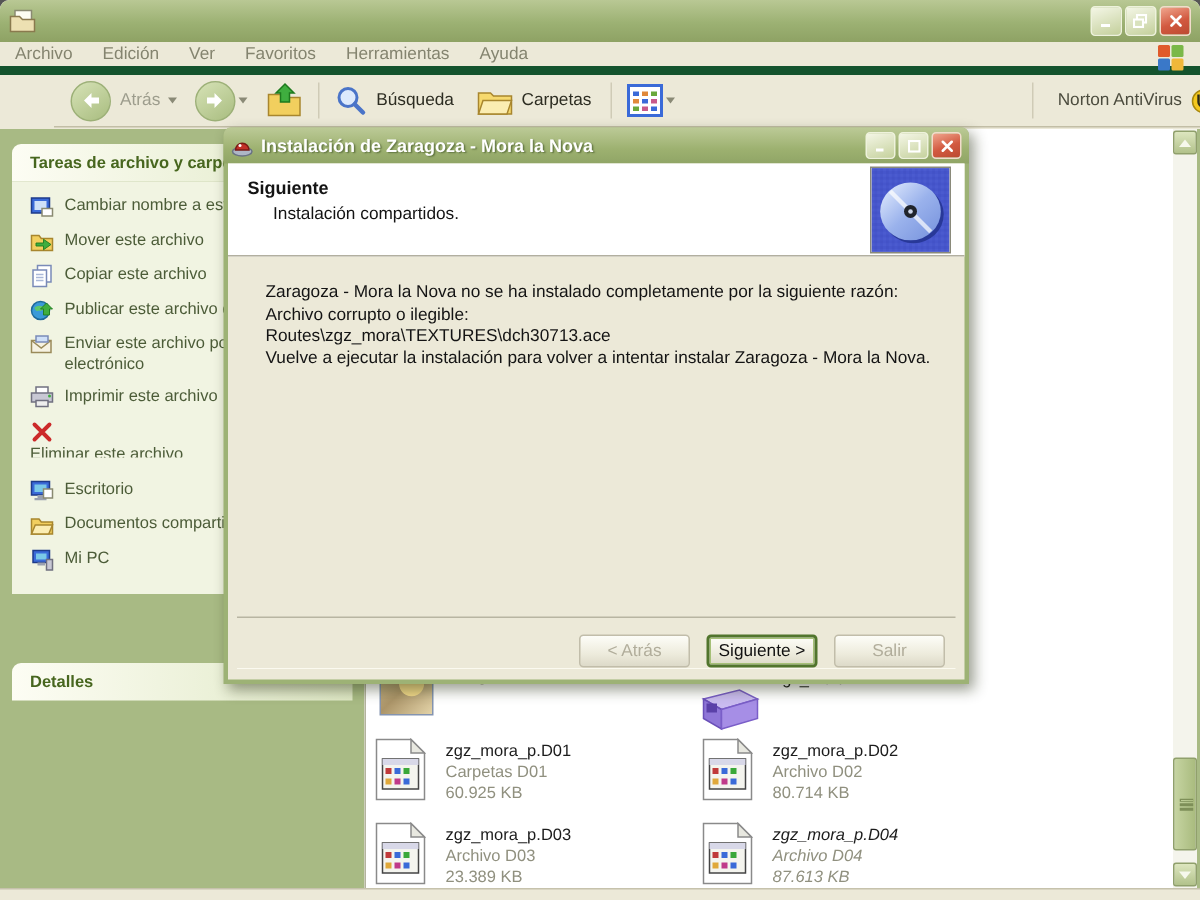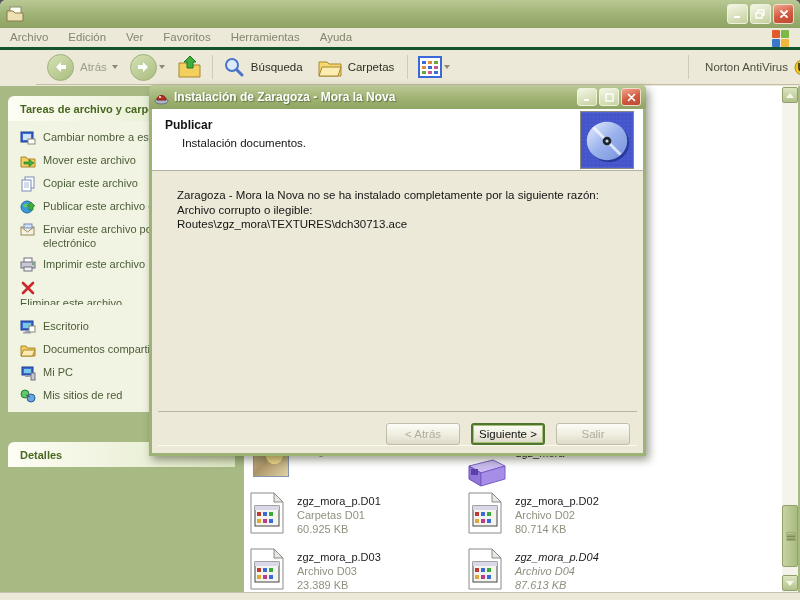--- a/index.html
+++ b/index.html
@@ -19,7 +19,7 @@
 
   
   .menubar{position:absolute;left:0;top:28px;width:800px;height:22px;background:#ece9d8;
-    border-bottom:3px solid #14532d;display:flex;align-items:center;}
+    border-bottom:6px solid #14532d;display:flex;align-items:center;}
   .menuitem{font-size:11.5px;color:#84846f;padding:0 10px;line-height:21px;}
   .flag{position:absolute;right:11px;top:2px;width:17px;height:17px;display:grid;grid-template-columns:8px 8px;grid-template-rows:8px 8px;gap:1px;}
   .flag i{display:block;border-radius:1px;}

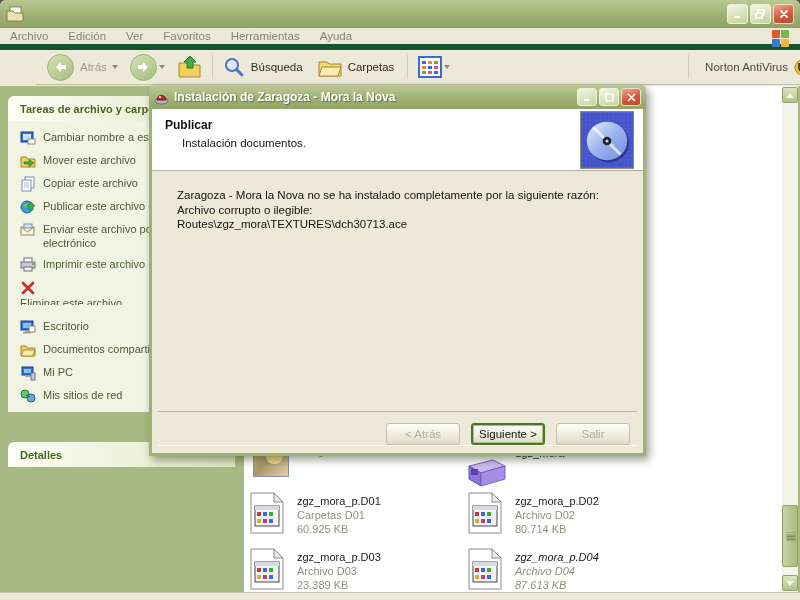--- a/index.html
+++ b/index.html
@@ -483,7 +483,7 @@
     </div>
     <div class="dlg-inner">
       <div class="dlg-header">
-        <div class="dlg-heading">Publicar</div>
+        <div class="dlg-heading">Siguiente</div>
         <div class="dlg-subheading">Instalación documentos.</div>
         <svg class="cdbox" viewBox="0 0 54 58">
           <rect x="0" y="0" width="54" height="58" fill="#4656cc"></rect>

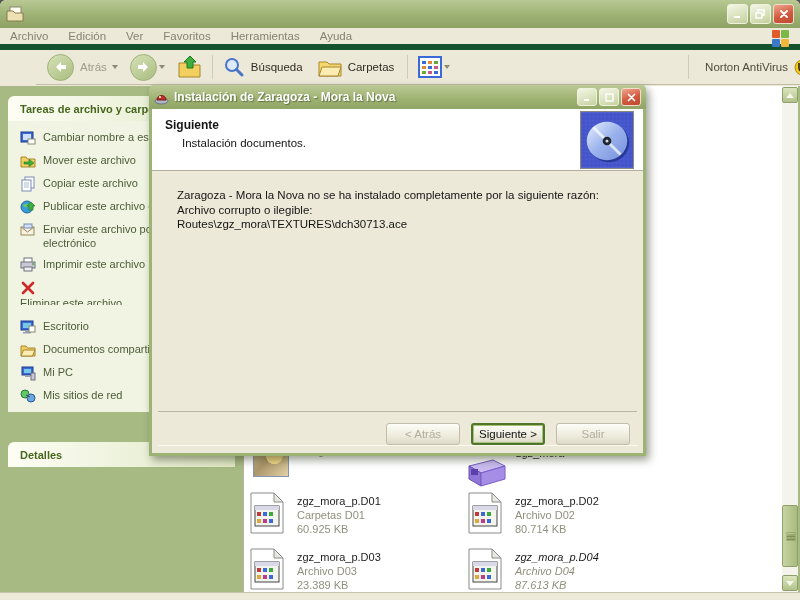--- a/index.html
+++ b/index.html
@@ -484,7 +484,7 @@
     <div class="dlg-inner">
       <div class="dlg-header">
         <div class="dlg-heading">Siguiente</div>
-        <div class="dlg-subheading">Instalación documentos.</div>
+        <div class="dlg-subheading">Instalación compartidos.</div>
         <svg class="cdbox" viewBox="0 0 54 58">
           <rect x="0" y="0" width="54" height="58" fill="#4656cc"></rect>
           <rect x="0" y="0" width="54" height="58" fill="url(#n)" opacity=".25"></rect>

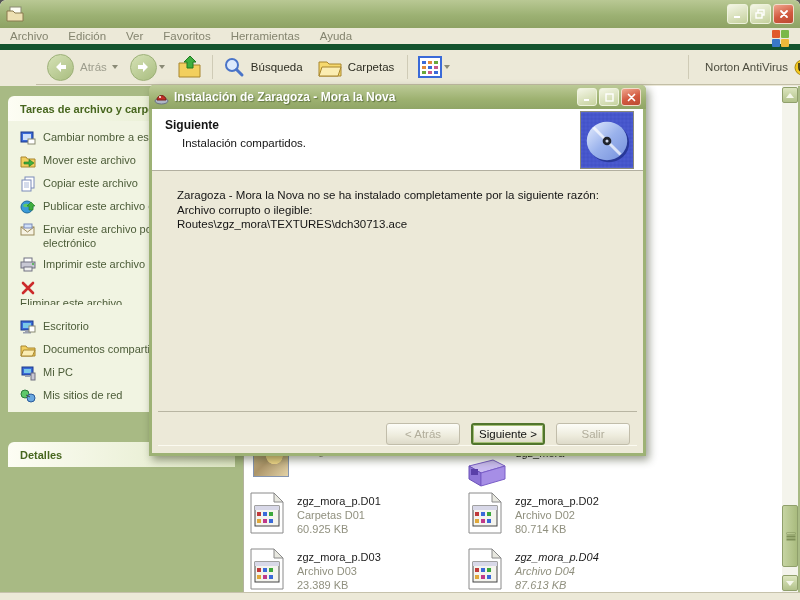--- a/index.html
+++ b/index.html
@@ -510,6 +510,7 @@
         <div class="dlg-line">Zaragoza - Mora la Nova no se ha instalado completamente por la siguiente razón:</div>
         <div class="dlg-line">Archivo corrupto o ilegible:</div>
         <div class="dlg-line">Routes\zgz_mora\TEXTURES\dch30713.ace</div>
+        <div class="dlg-line">Vuelve a ejecutar la instalación para volver a intentar instalar Zaragoza - Mora la Nova.</div>
       </div>
       <div class="dlg-btnrow">
         <div class="btns">

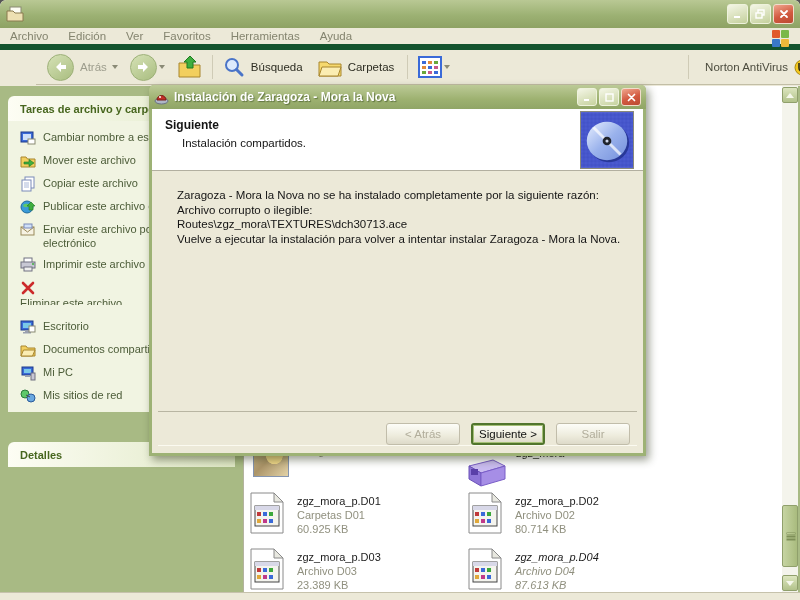--- a/index.html
+++ b/index.html
@@ -310,14 +310,6 @@
           </svg>
           <span>Mi PC</span>
         </div>
-        <div class="task" style="margin-bottom:0;">
-          <svg class="icn" viewBox="0 0 16 16">
-            <circle cx="5" cy="6" r="4" fill="#5ec86a" stroke="#2a7a3a"></circle>
-            <circle cx="11" cy="10" r="4" fill="#6aa8e0" stroke="#2a5a9a"></circle>
-            <line x1="6" y1="7" x2="10" y2="9" stroke="#4a4a3a"></line>
-          </svg>
-          <span>Mis sitios de red</span>
-        </div>
       </div>
     </div>
 

